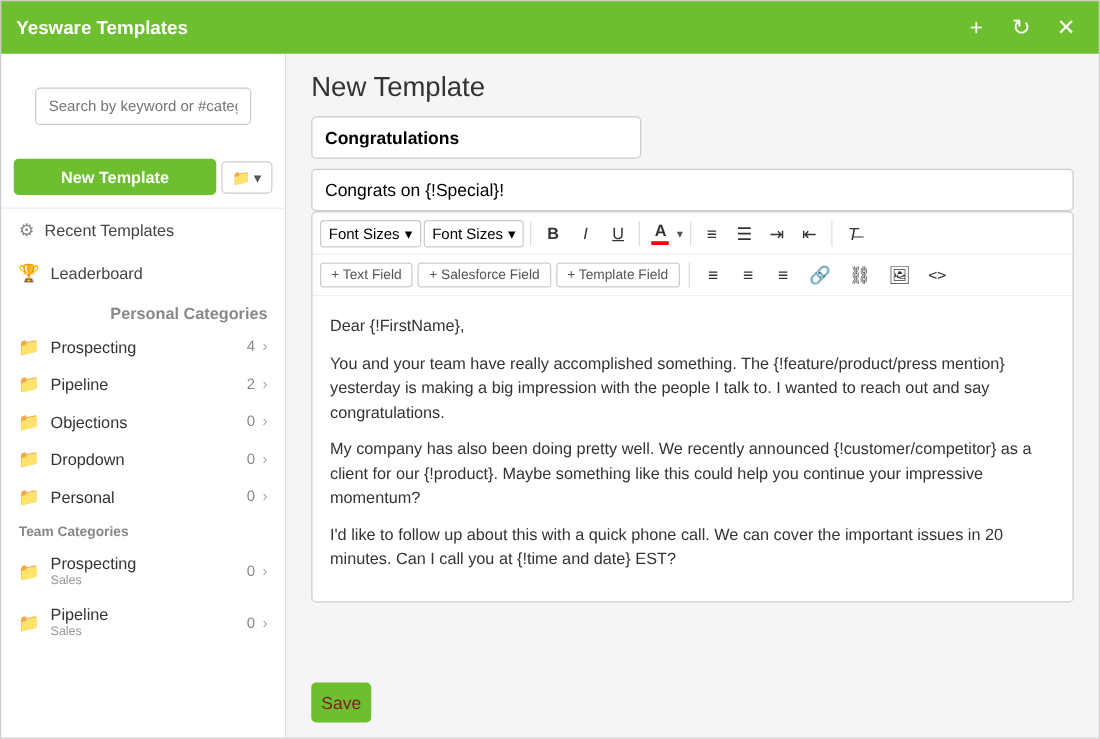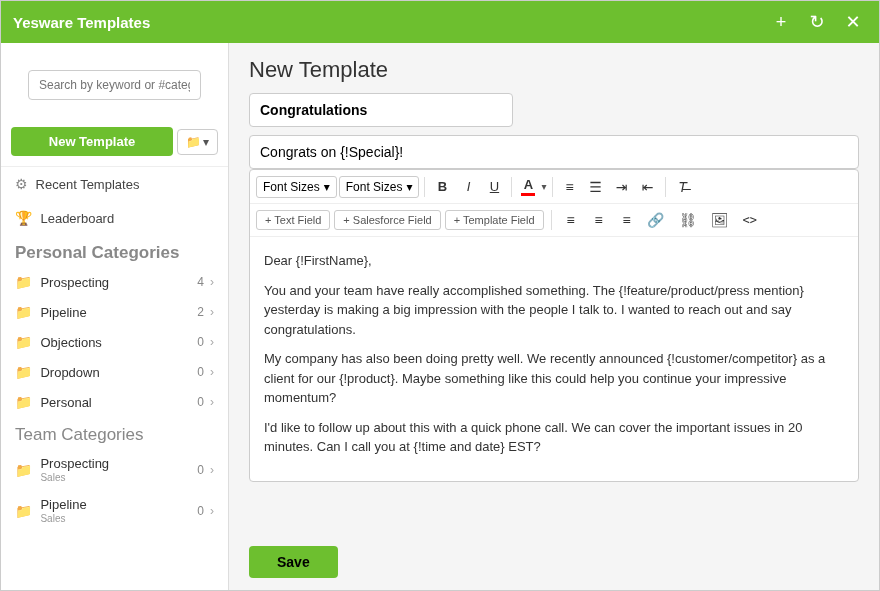--- a/index.html
+++ b/index.html
@@ -31,7 +31,7 @@
     .sidebar-nav-item { display: flex; align-items: center; gap: 8px; padding: 9px 14px; cursor: pointer; color: #444; font-size: 13px; }
     .sidebar-nav-icon { font-size: 14px; color: #888; }
 
-    .sidebar-section-label { padding: 8px 14px 4px; font-size: 17px; color: #888; font-weight: bold; text-transform: none; }
+    .sidebar-section-label { padding: 8px 14px 4px; font-size: 13px; color: #888; font-weight: bold; text-transform: none; text-align: right; }
 
     .sidebar-category { display: flex; align-items: center; padding: 7px 14px; cursor: pointer; color: #333; }
     .sidebar-category .cat-icon { margin-right: 8px; color: #888; font-size: 14px; }

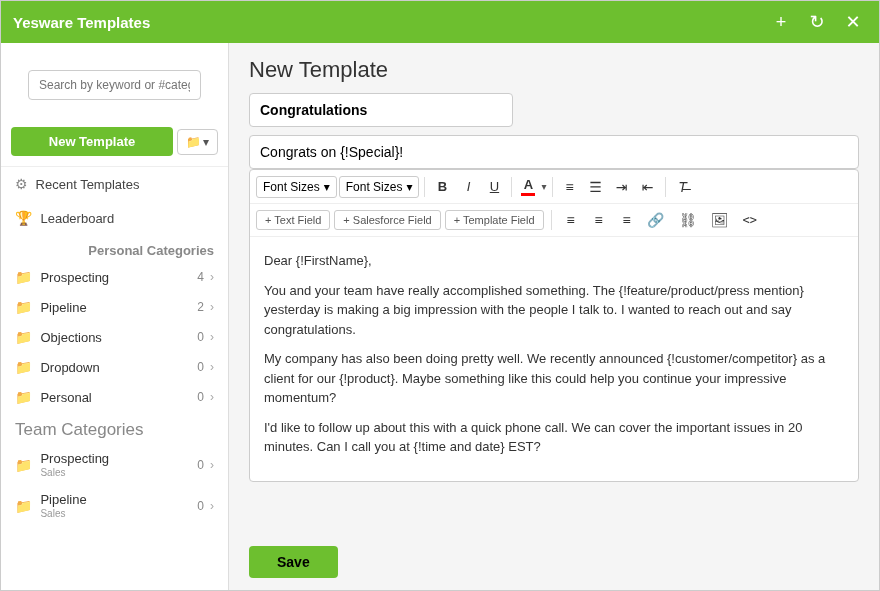--- a/index.html
+++ b/index.html
@@ -40,7 +40,7 @@
     .sidebar-category .cat-arrow { color: #aaa; font-size: 12px; }
     .sidebar-category .cat-sub { font-size: 10px; color: #999; display: block; margin-top: 1px; }
 
-    .team-label { padding: 8px 14px 4px; font-size: 17px; color: #888; font-weight: normal; }
+    .team-label { padding: 8px 14px 4px; font-size: 11px; color: #888; font-weight: bold; }
 
     
     .main { flex: 1; background: #f5f5f5; display: flex; flex-direction: column; overflow: hidden; }

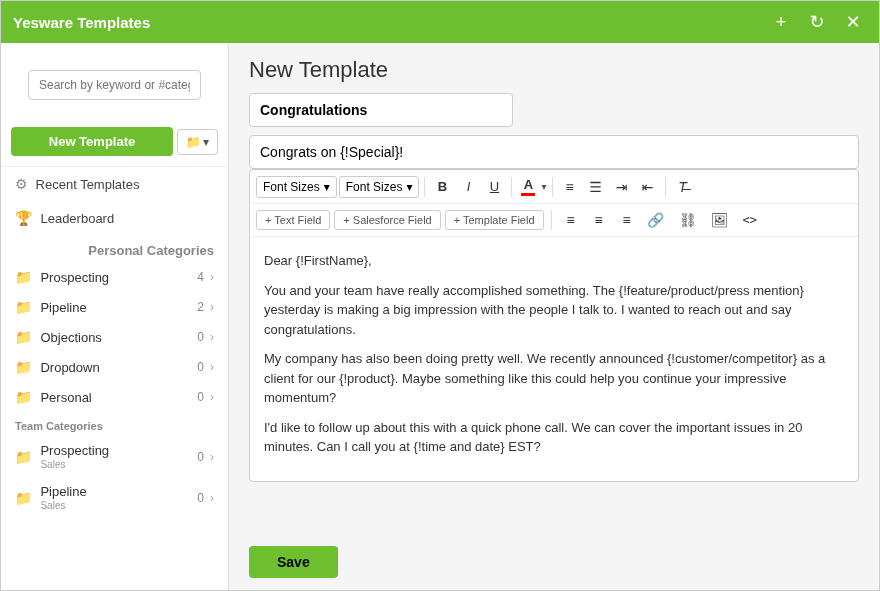--- a/index.html
+++ b/index.html
@@ -79,7 +79,7 @@
     .editor-content p { margin-bottom: 10px; }
 
     .bottom-bar { padding: 12px 20px; }
-    .save-btn { background: #6dbf2f; color: #000000; border: none; border-radius: 4px; padding: 8px 28px; font-size: 14px; font-weight: bold; cursor: pointer; }
+    .save-btn { background: #6dbf2f; color: #7f1d1d; border: none; border-radius: 4px; padding: 8px 8px; font-size: 14px; font-weight: normal; cursor: pointer; }
 
     
     .subject-row { margin-bottom: 0; }

